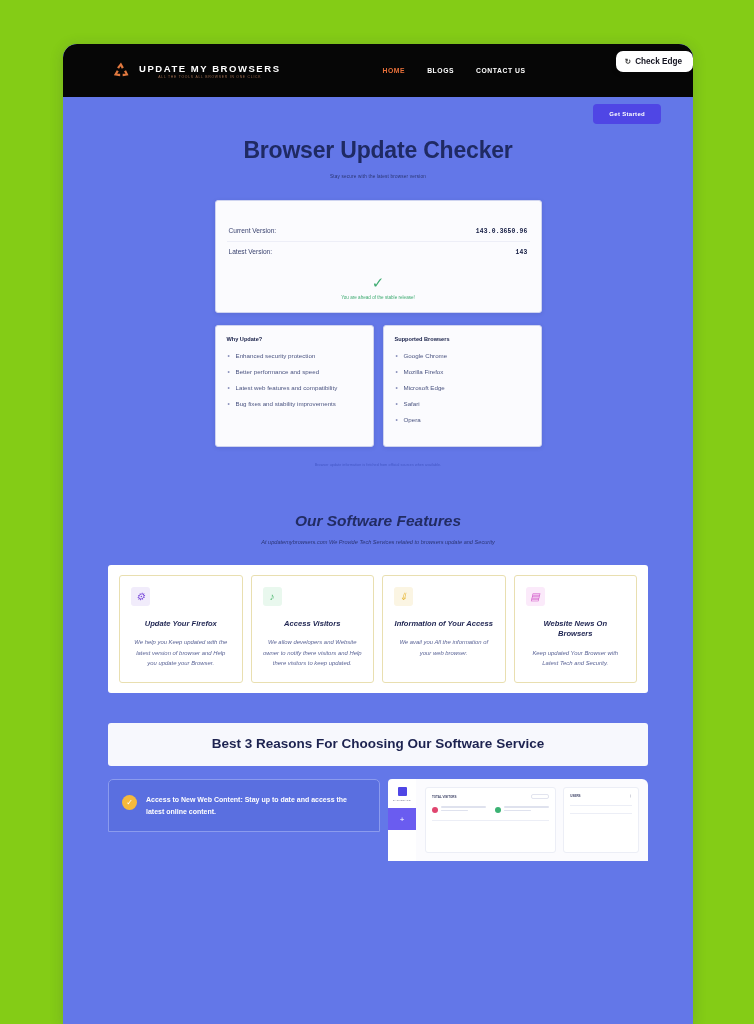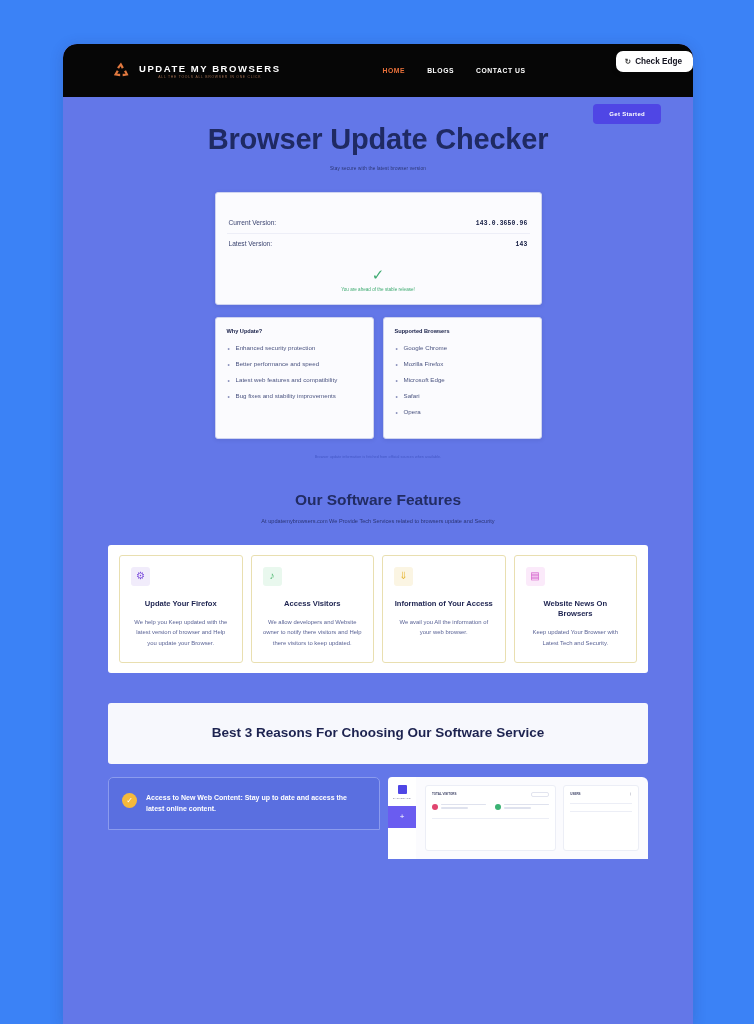--- a/index.html
+++ b/index.html
@@ -12,7 +12,7 @@
   #page {
     position: relative;
     width: 754px; height: 1024px;
-    background: #3b82f6;
+    background: #84cc16;
   }
   .browser-frame {
     position: absolute;

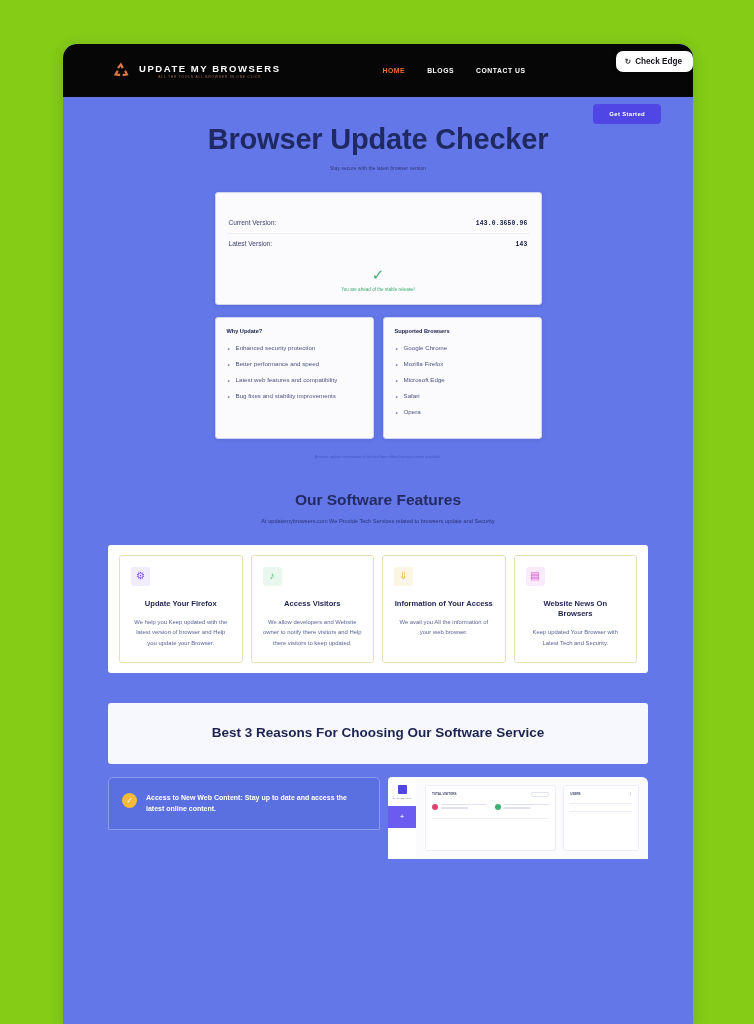--- a/index.html
+++ b/index.html
@@ -79,8 +79,8 @@
     text-align: center;
   }
   .hero-title {
-    color: #1f2a63; font-size: 29px; font-weight: 700;
-    line-height: 1.25; letter-spacing: -.2px;
+    color: #1f2a63; font-size: 23px; font-weight: 700;
+    line-height: 1.25; letter-spacing: -.2px; margin-top: 15px;
   }
   .hero-sub {
     margin-top: 9px;

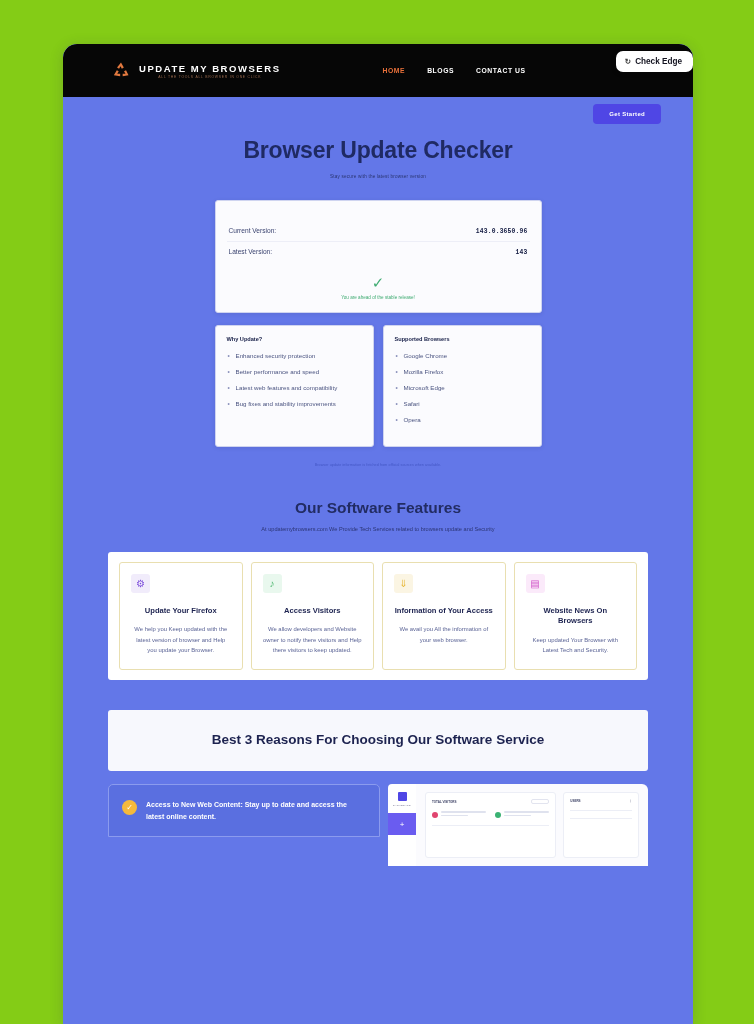--- a/index.html
+++ b/index.html
@@ -142,7 +142,7 @@
   }
 
   
-  .features { margin-top: 32px; text-align: center; }
+  .features { margin-top: 45px; text-align: center; font-style: italic; }
   .features-title { color: #222c63; font-size: 15.5px; font-weight: 700; }
   .features-sub {
     margin: 8px auto 0; width: 300px;

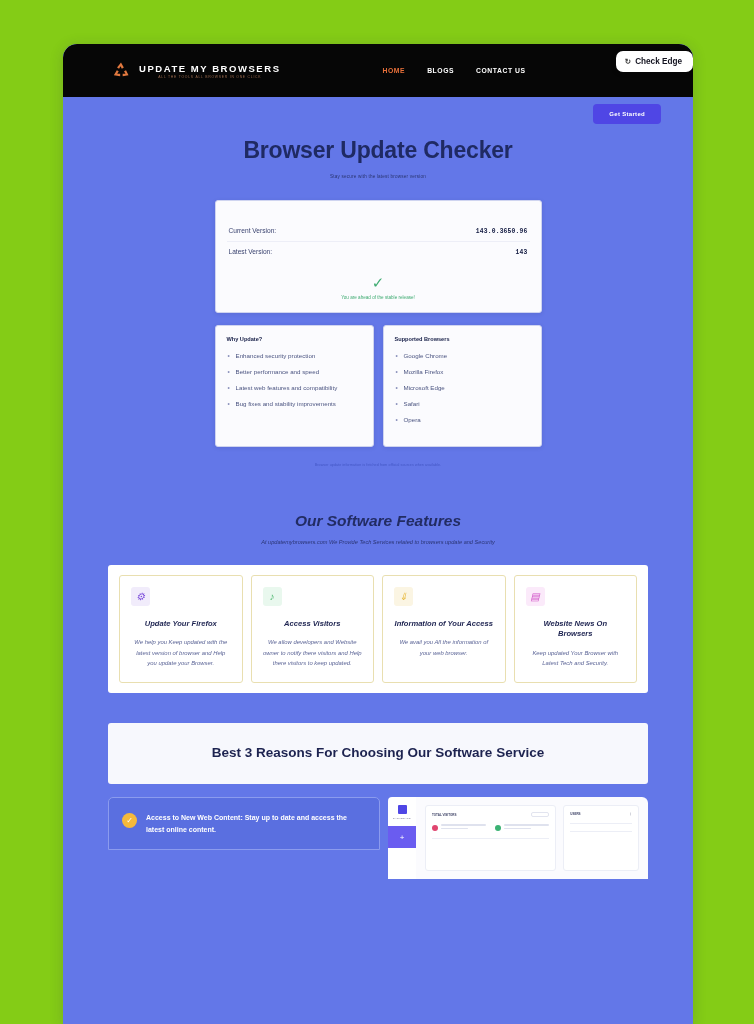--- a/index.html
+++ b/index.html
@@ -175,7 +175,7 @@
   .reasons-banner {
     margin: 30px auto 0; width: 540px;
     background: #f7f8fd; border-radius: 3px;
-    padding: 21px 10px; text-align: center;
+    padding: 12px 10px; text-align: center;
   }
   .reasons-title {
     color: #1d2350; font-size: 13.5px; font-weight: 700; line-height: 1.4;

